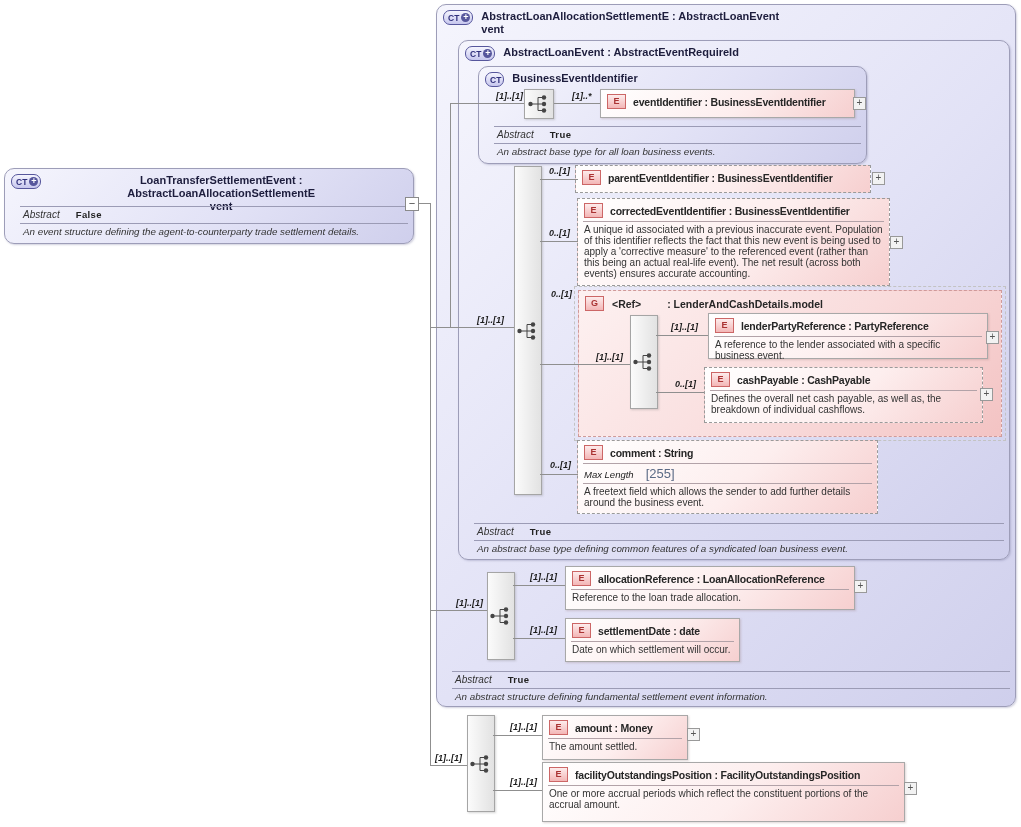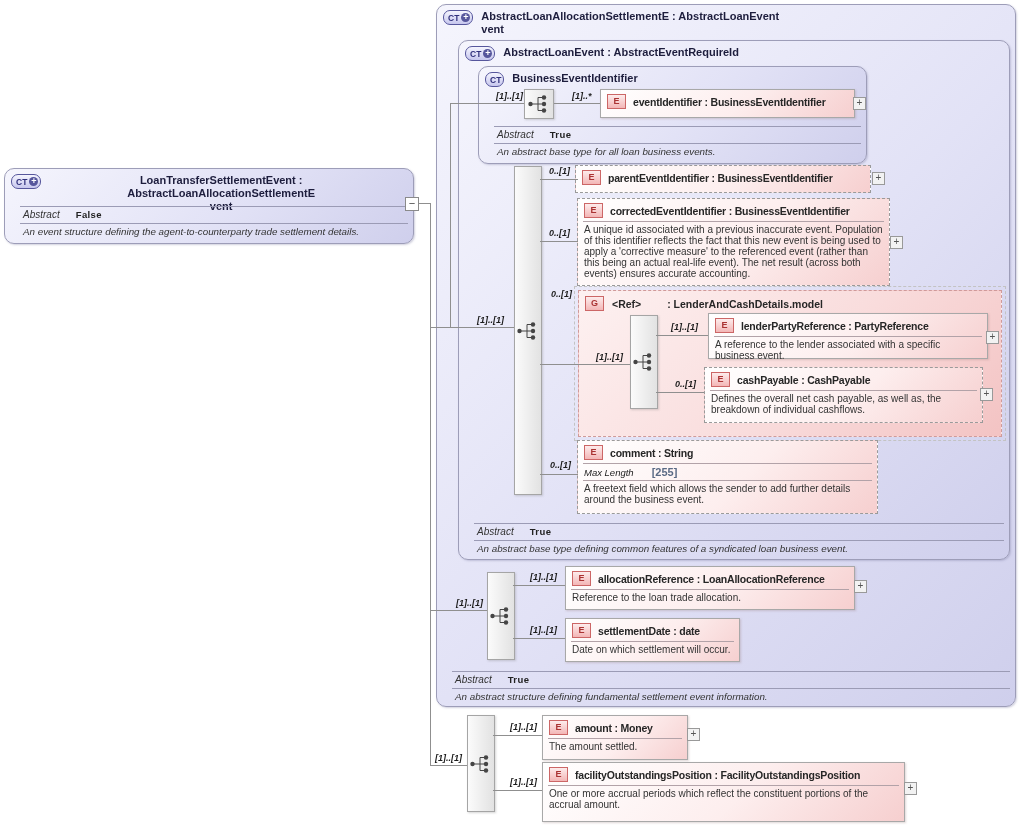--- a/index.html
+++ b/index.html
@@ -63,7 +63,7 @@
            color:#555;font-size:10px;line-height:10px;text-align:center;}
   .minusbox{position:absolute;width:12px;height:12px;border:1px solid #8a8a8a;background:#fff;
             color:#444;font-size:11px;line-height:11px;text-align:center;}
-  .mlrow{display:flex;align-items:baseline;gap:18px;padding:1px 6px;}
+  .mlrow{display:flex;align-items:baseline;gap:12px;padding:1px 6px;}
   .mllabel{font-style:italic;font-size:9.5px;color:#222;}
   .mlvalue{font-size:11px;font-weight:bold;color:#5a6a85;}
 </style>

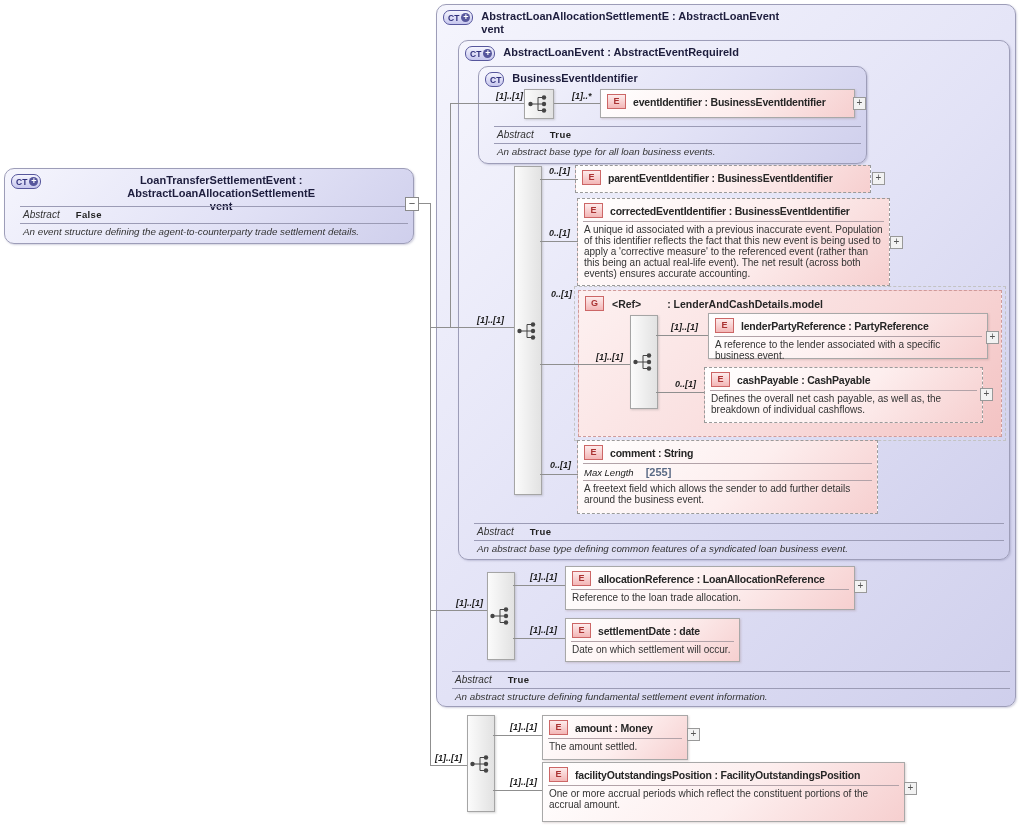--- a/index.html
+++ b/index.html
@@ -65,7 +65,7 @@
             color:#444;font-size:11px;line-height:11px;text-align:center;}
   .mlrow{display:flex;align-items:baseline;gap:12px;padding:1px 6px;}
   .mllabel{font-style:italic;font-size:9.5px;color:#222;}
-  .mlvalue{font-size:11px;font-weight:bold;color:#5a6a85;}
+  .mlvalue{font-size:13px;font-weight:normal;color:#5a6a85;}
 </style>
 </head>
 <body>

